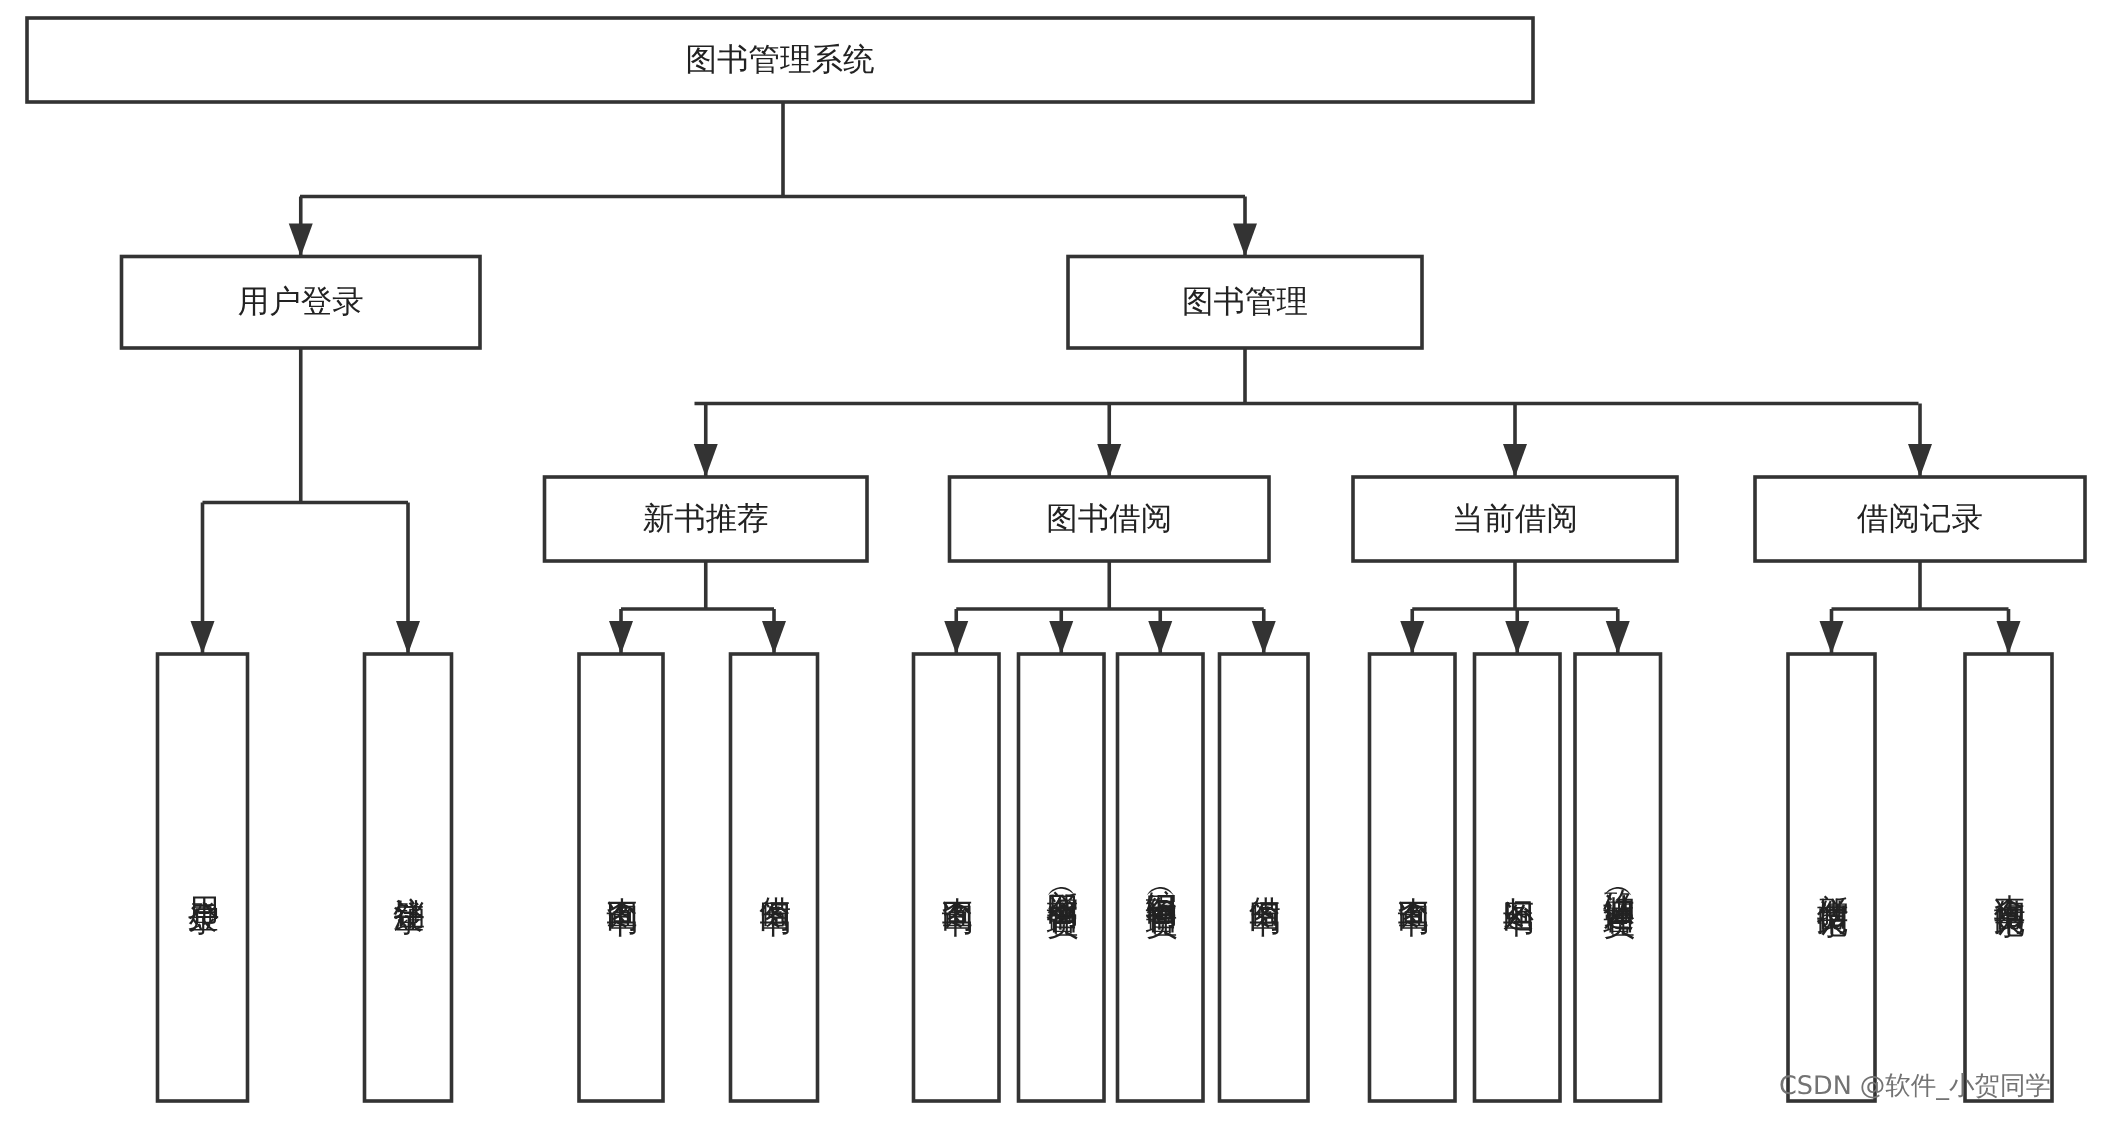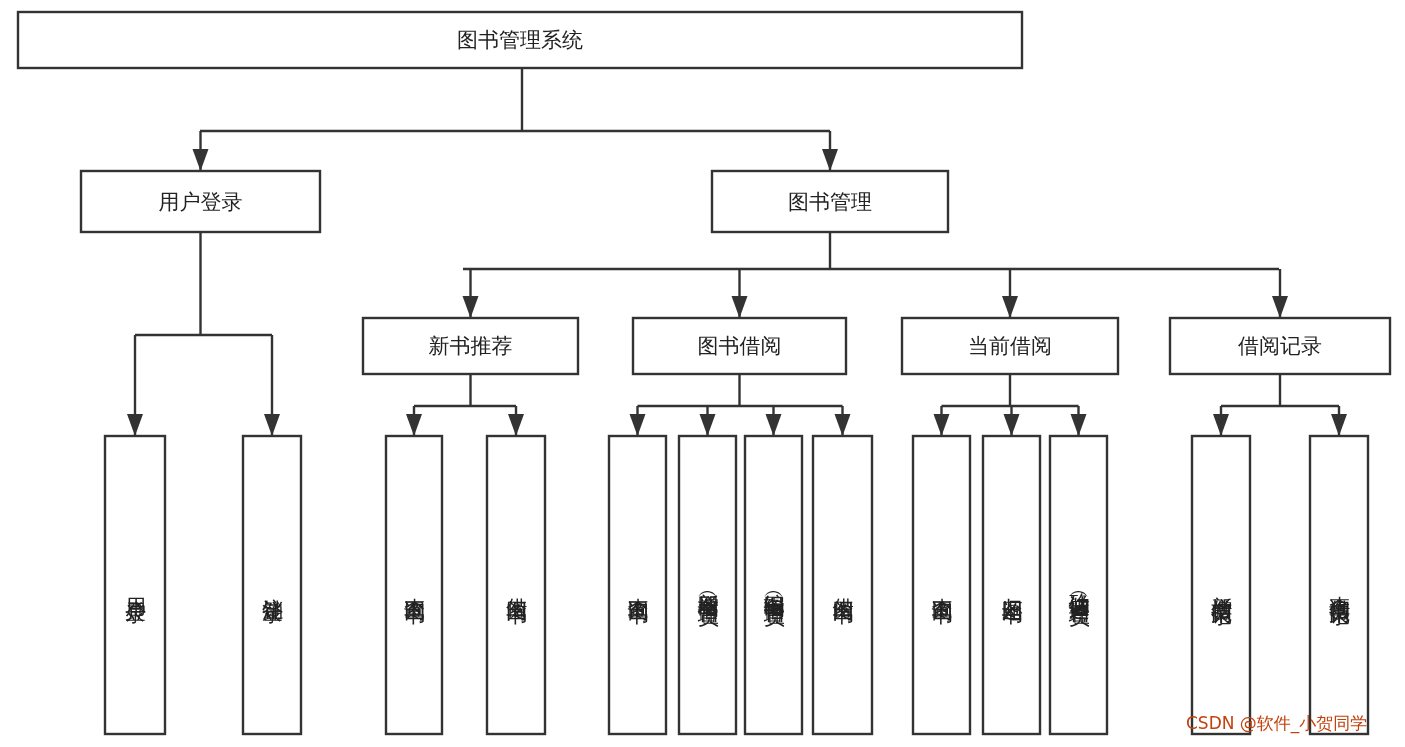--- a/index.html
+++ b/index.html
@@ -66,7 +66,7 @@
     position: absolute;
     font-family: "DejaVu Sans", "Liberation Sans", sans-serif;
     font-size: 17px;
-    color: #c2410c;
+    color: #737373;
     white-space: nowrap;
     left: 1186px;
     top: 712px;

